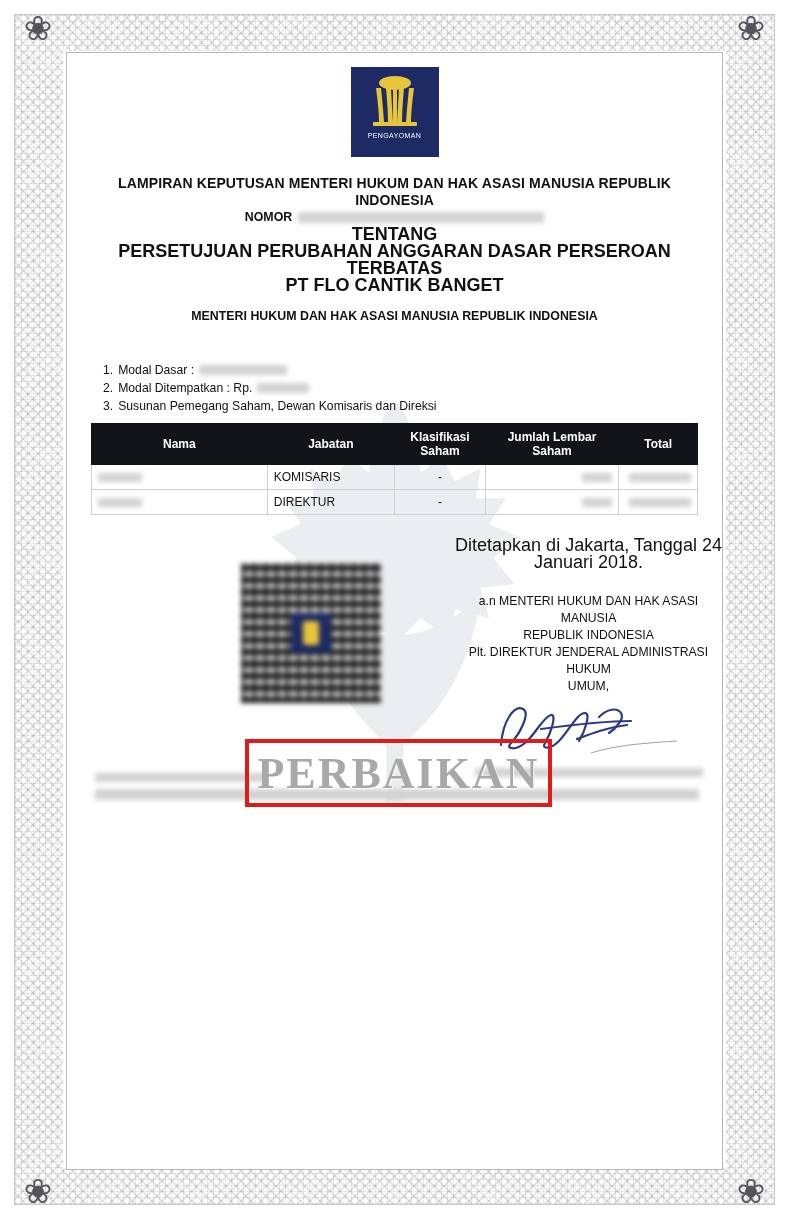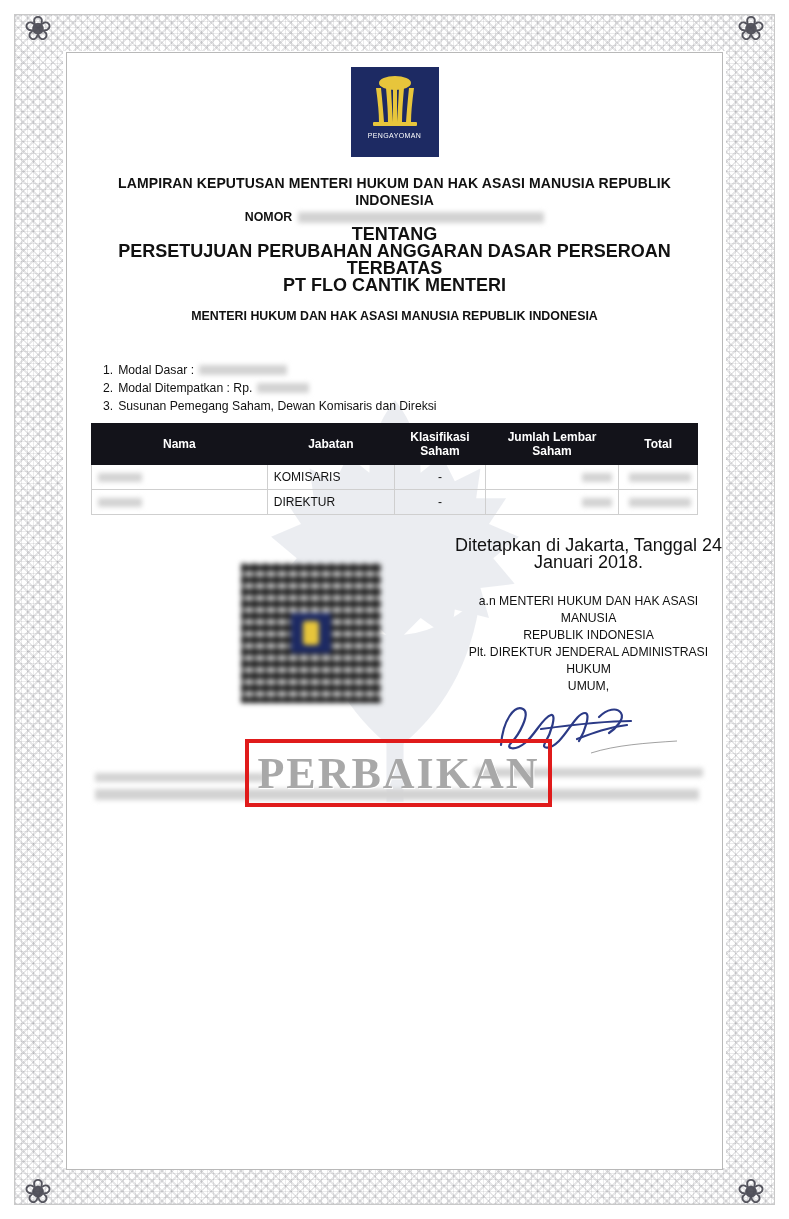--- a/index.html
+++ b/index.html
@@ -364,7 +364,7 @@
         </div>
         <div class="head-sub">TENTANG</div>
         <div class="head-sub">PERSETUJUAN PERUBAHAN ANGGARAN DASAR PERSEROAN TERBATAS</div>
-        <div class="head-sub">PT FLO CANTIK MENTERI</div>
+        <div class="head-sub">PT FLO CANTIK BANGET</div>
         <div class="head-minister">MENTERI HUKUM DAN HAK ASASI MANUSIA REPUBLIK INDONESIA</div>
       </div>
 

